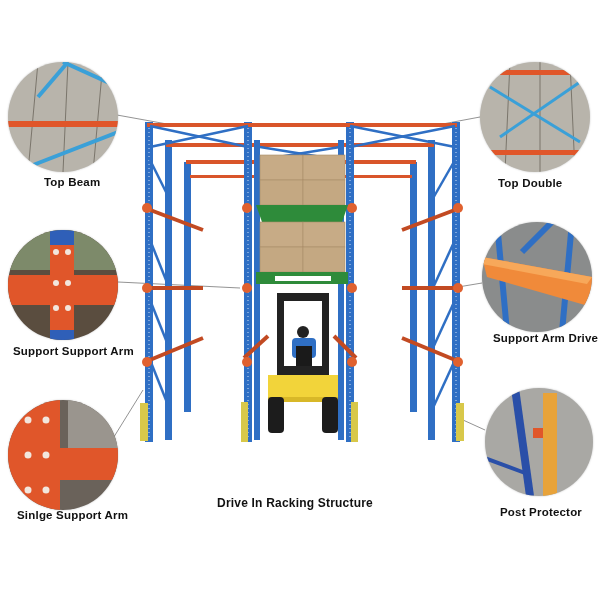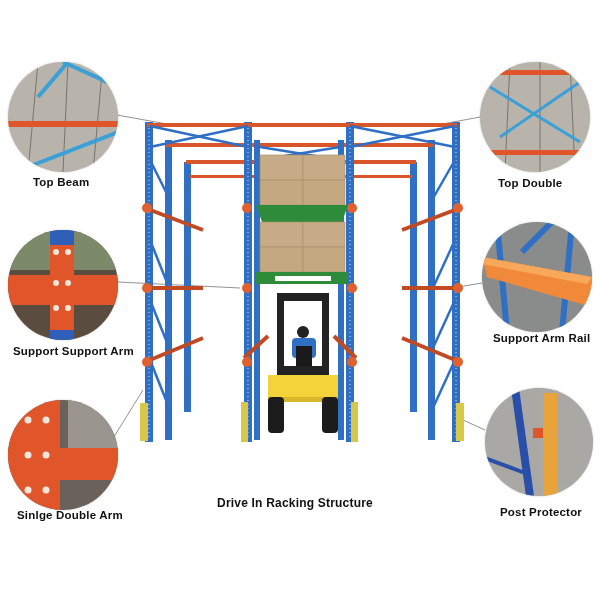--- a/index.html
+++ b/index.html
@@ -155,7 +155,7 @@
     <rect x="0" y="59" width="110" height="6" fill="#e0562a"></rect>
   </svg>
 </div>
-<div class="label" style="left:33px;top:176px;">Top Beam</div>
+<div class="label" style="left:44px;top:176px;">Top Beam</div>
 
 <div class="circle" style="left:480px;top:62px;width:110px;height:110px;background:#b8b4ab;">
   <svg width="110" height="110">

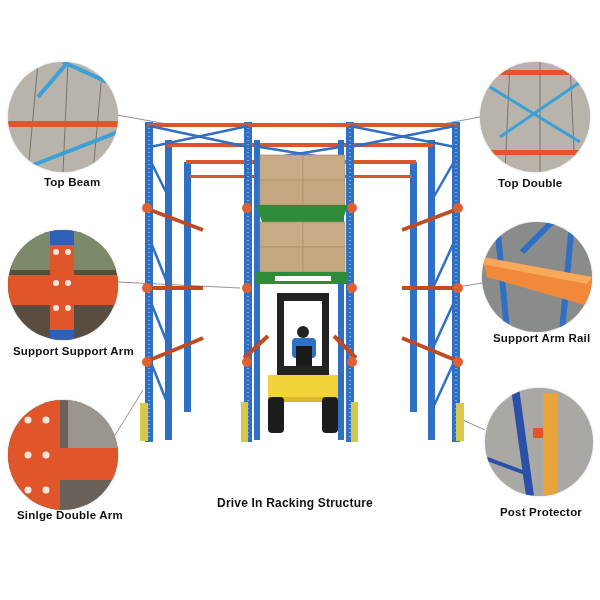--- a/index.html
+++ b/index.html
@@ -202,7 +202,7 @@
     <polygon points="0,35 110,55 105,62 0,42" fill="#f7a85a"></polygon>
   </svg>
 </div>
-<div class="label" style="left:493px;top:332px;">Support Arm Rail</div>
+<div class="label" style="left:493px;top:332px;">Support Arm Drive</div>
 
 <div class="circle" style="left:8px;top:400px;width:110px;height:110px;background:#6a625a;">
   <svg width="110" height="110">

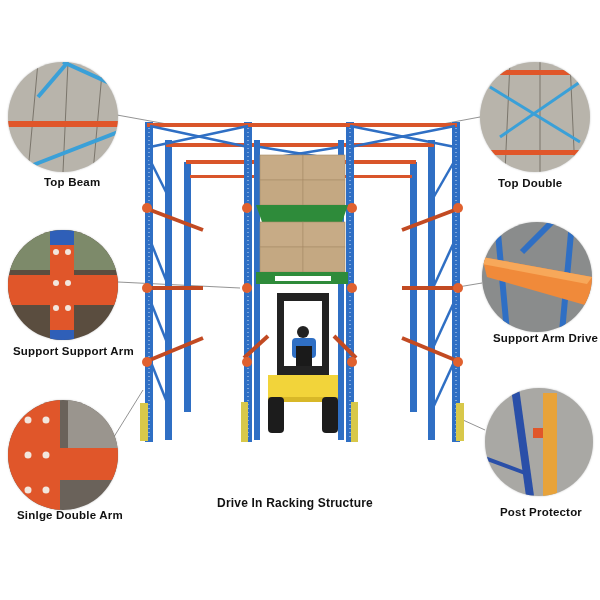--- a/index.html
+++ b/index.html
@@ -218,7 +218,7 @@
       </g>
   </svg>
 </div>
-<div class="label" style="left:17px;top:509px;">Sinlge Double Arm</div>
+<div class="label" style="left:17px;top:509px;">Sinlge Support Arm</div>
 
 <div class="circle" style="left:485px;top:388px;width:108px;height:108px;background:#a9a8a4;">
   <svg width="108" height="108">

